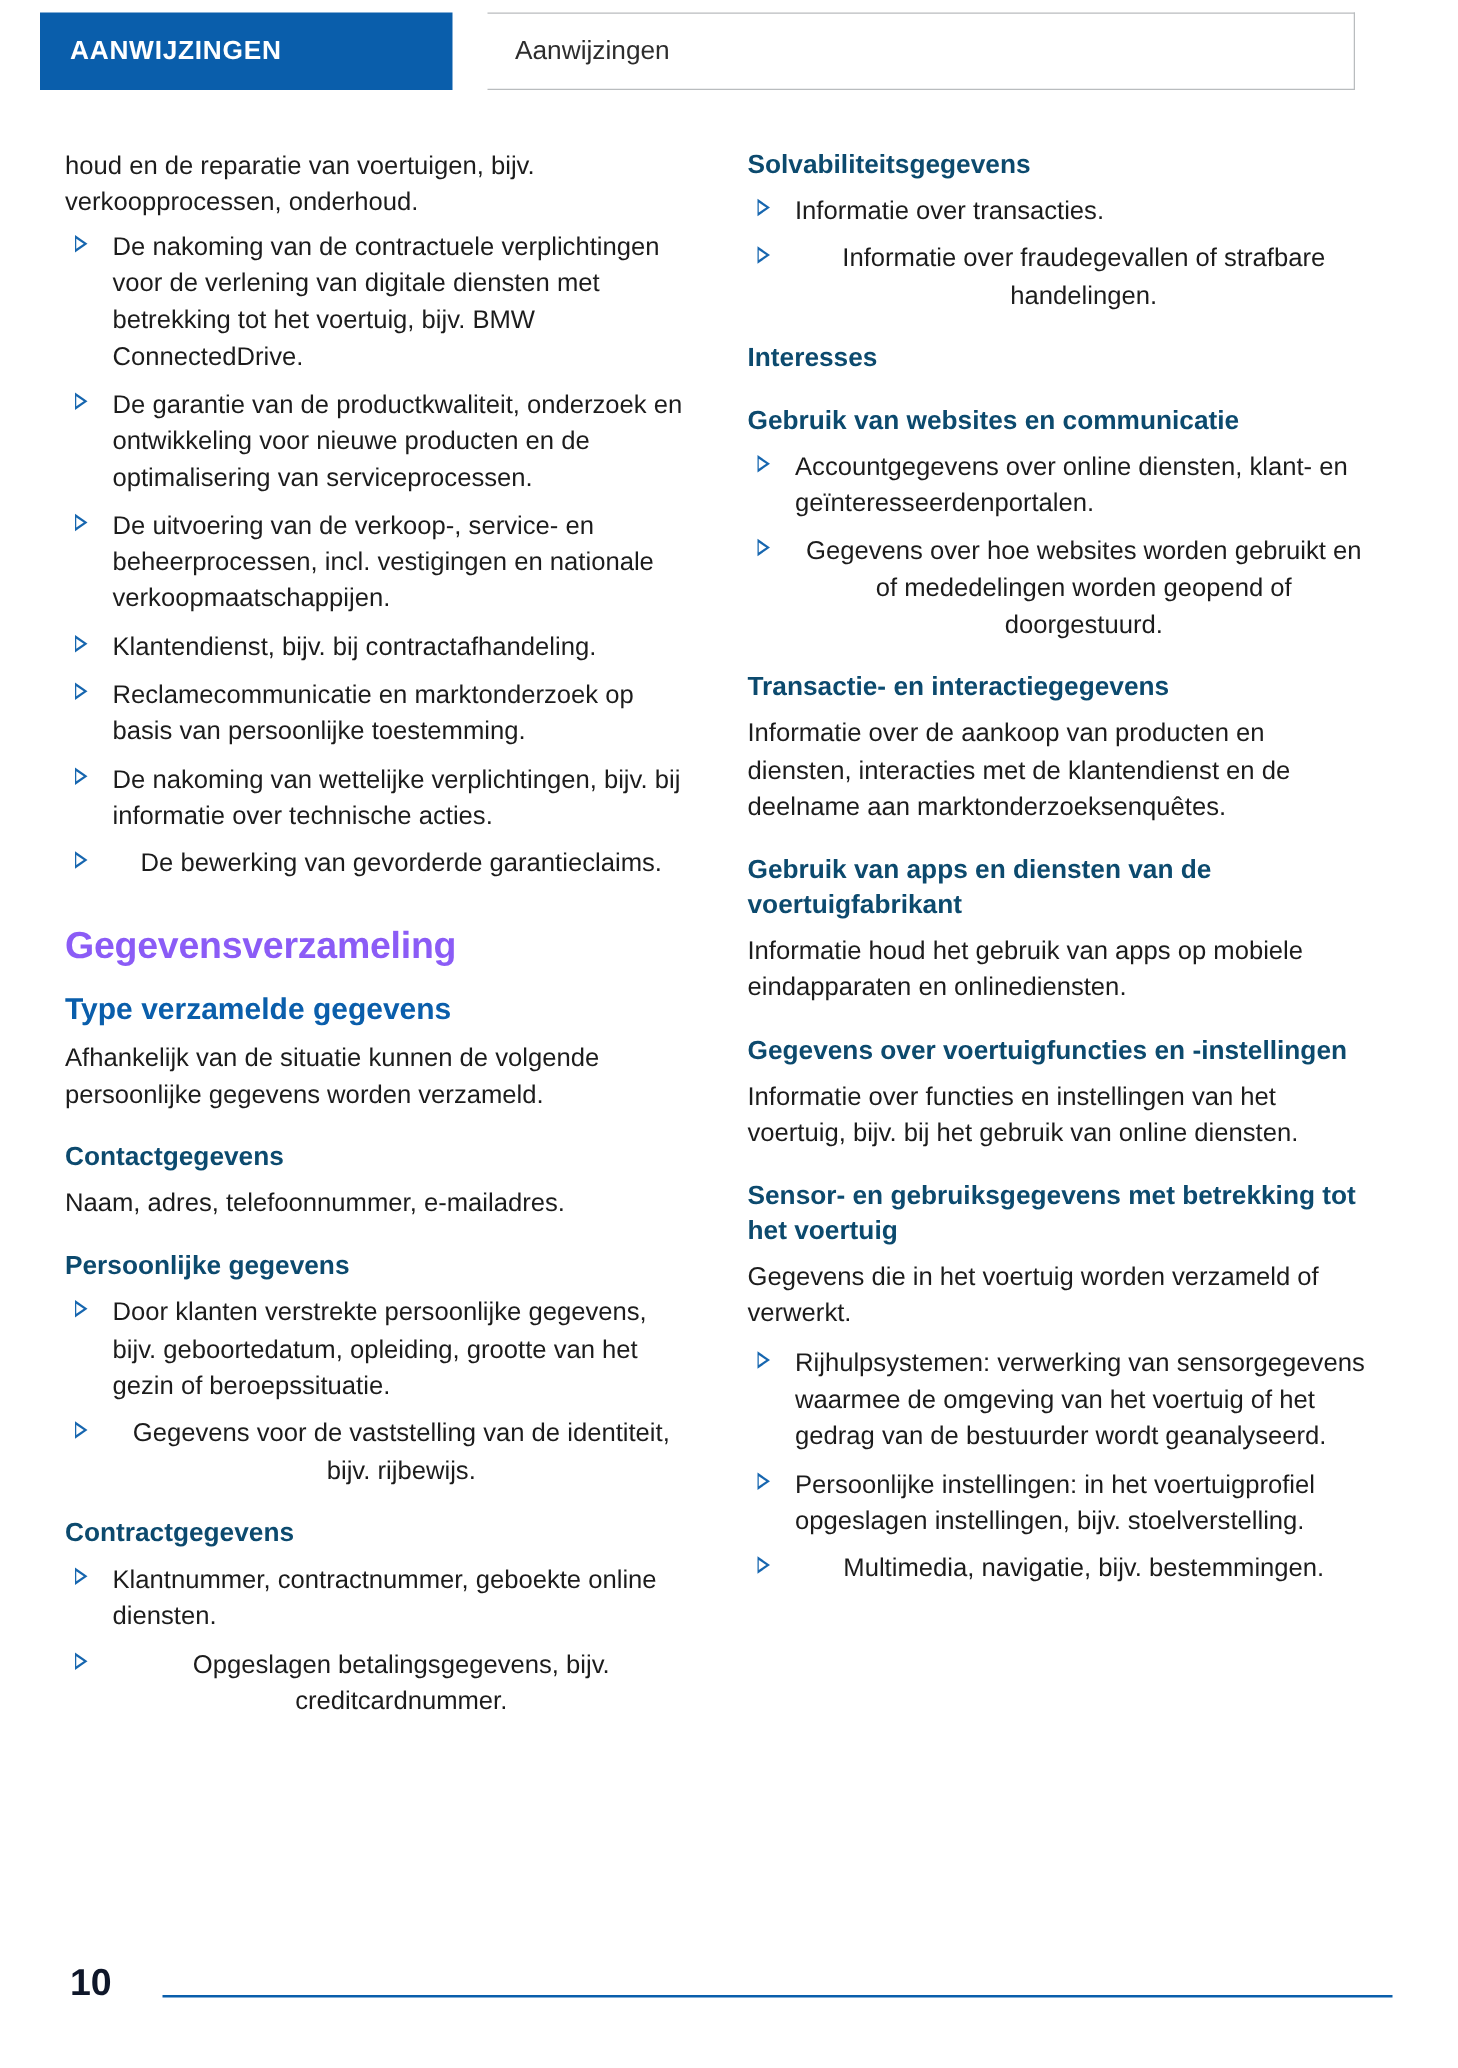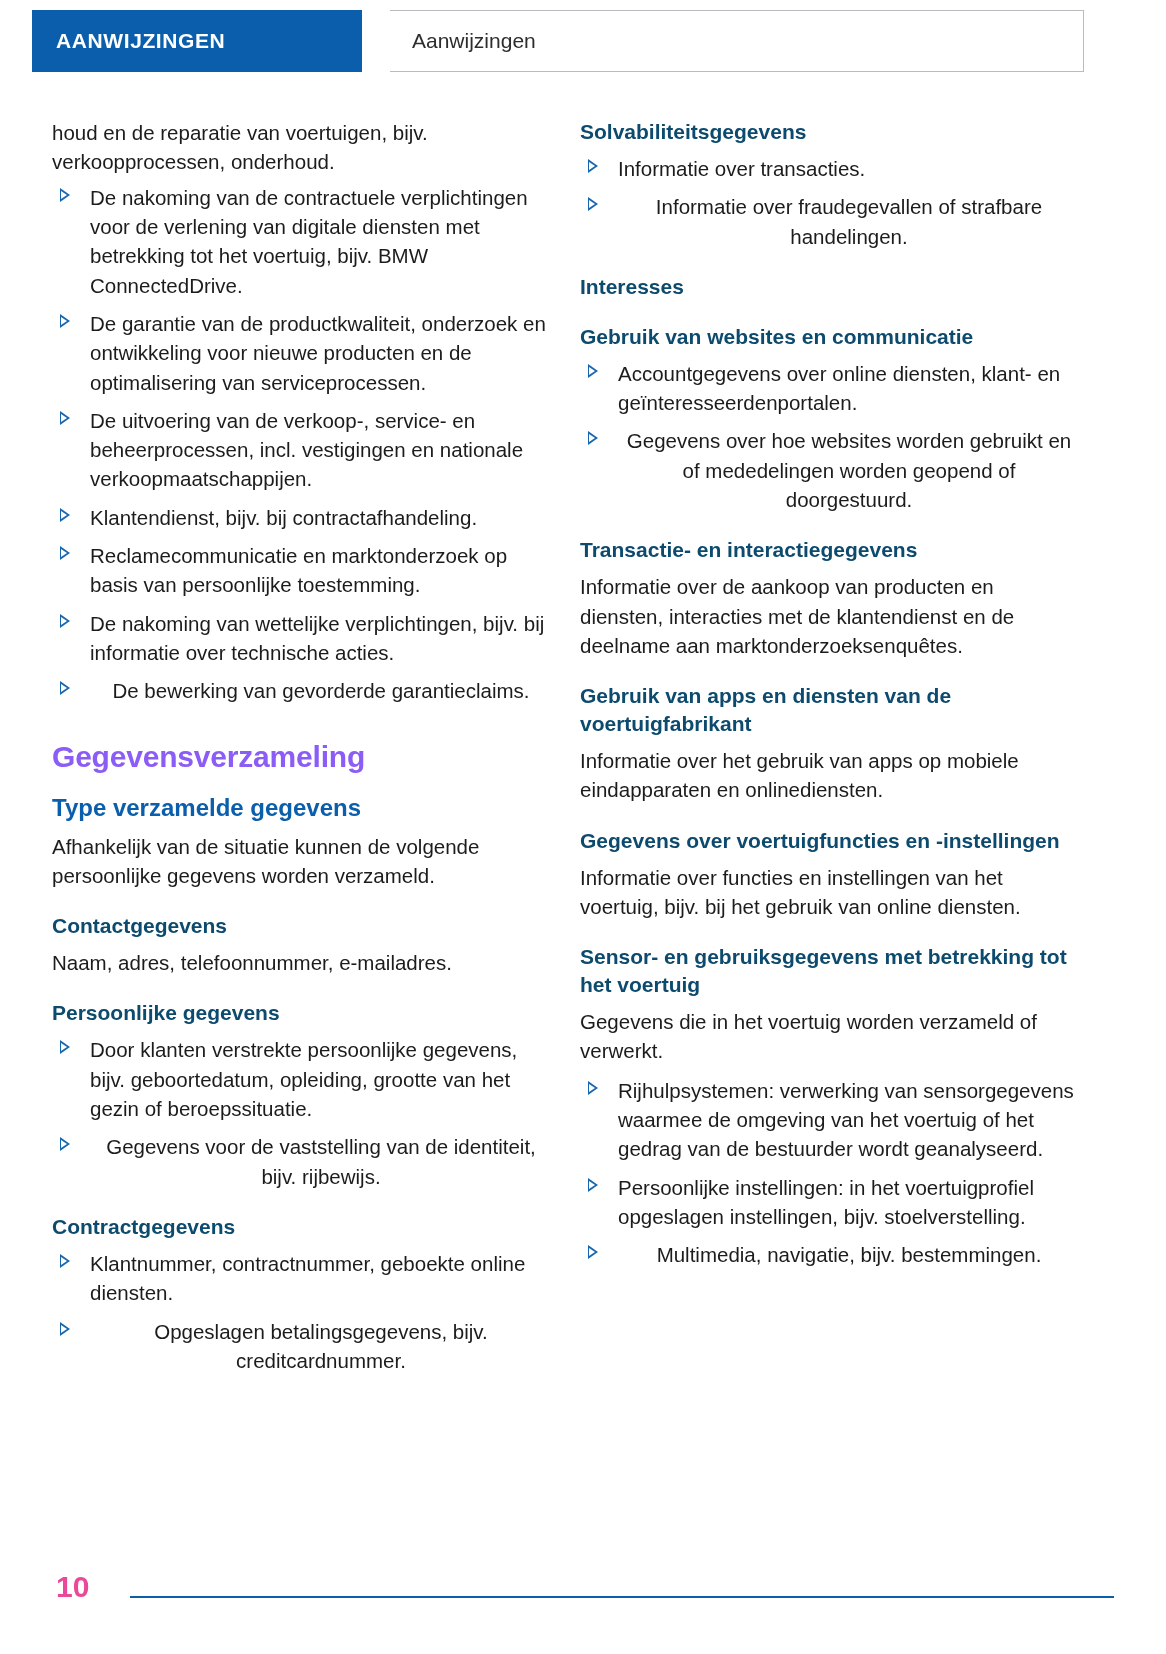--- a/index.html
+++ b/index.html
@@ -67,7 +67,7 @@
     left: 0;
     width: 1166px;
     display: flex;
-    gap: 28px;
+    gap: 46px;
     padding: 0 52px;
     box-sizing: border-box;
   }

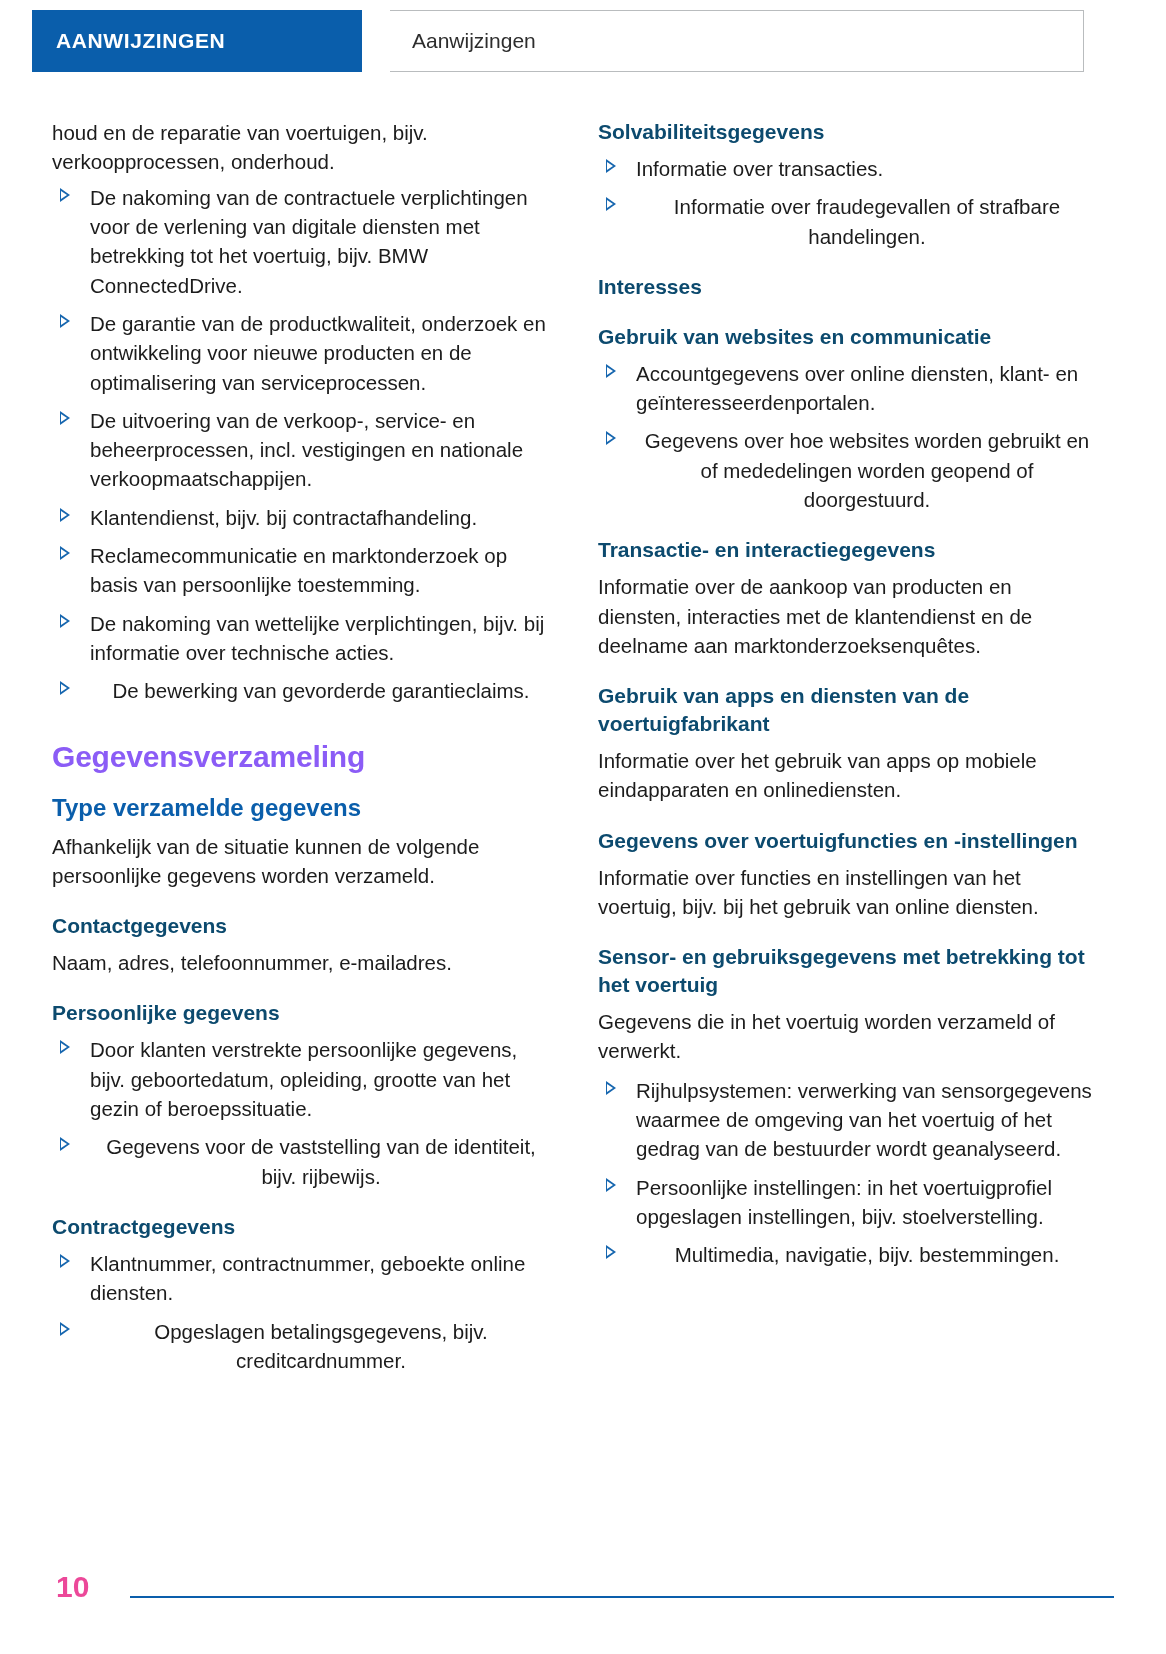--- a/index.html
+++ b/index.html
@@ -251,7 +251,7 @@
     <p class="para">Informatie over de aankoop van producten en diensten, interacties met de klantendienst en de deelname aan marktonderzoeksenquêtes.</p>
 
     <h4 class="h-bold">Gebruik van apps en diensten van de voertuigfabrikant</h4>
-    <p class="para">Informatie over het gebruik van apps op mobiele eindapparaten en onlinediensten.</p>
+    <p class="para">Informatie houd het gebruik van apps op mobiele eindapparaten en onlinediensten.</p>
 
     <h4 class="h-bold">Gegevens over voertuigfuncties en -instellingen</h4>
     <p class="para">Informatie over functies en instellingen van het voertuig, bijv. bij het gebruik van online diensten.</p>

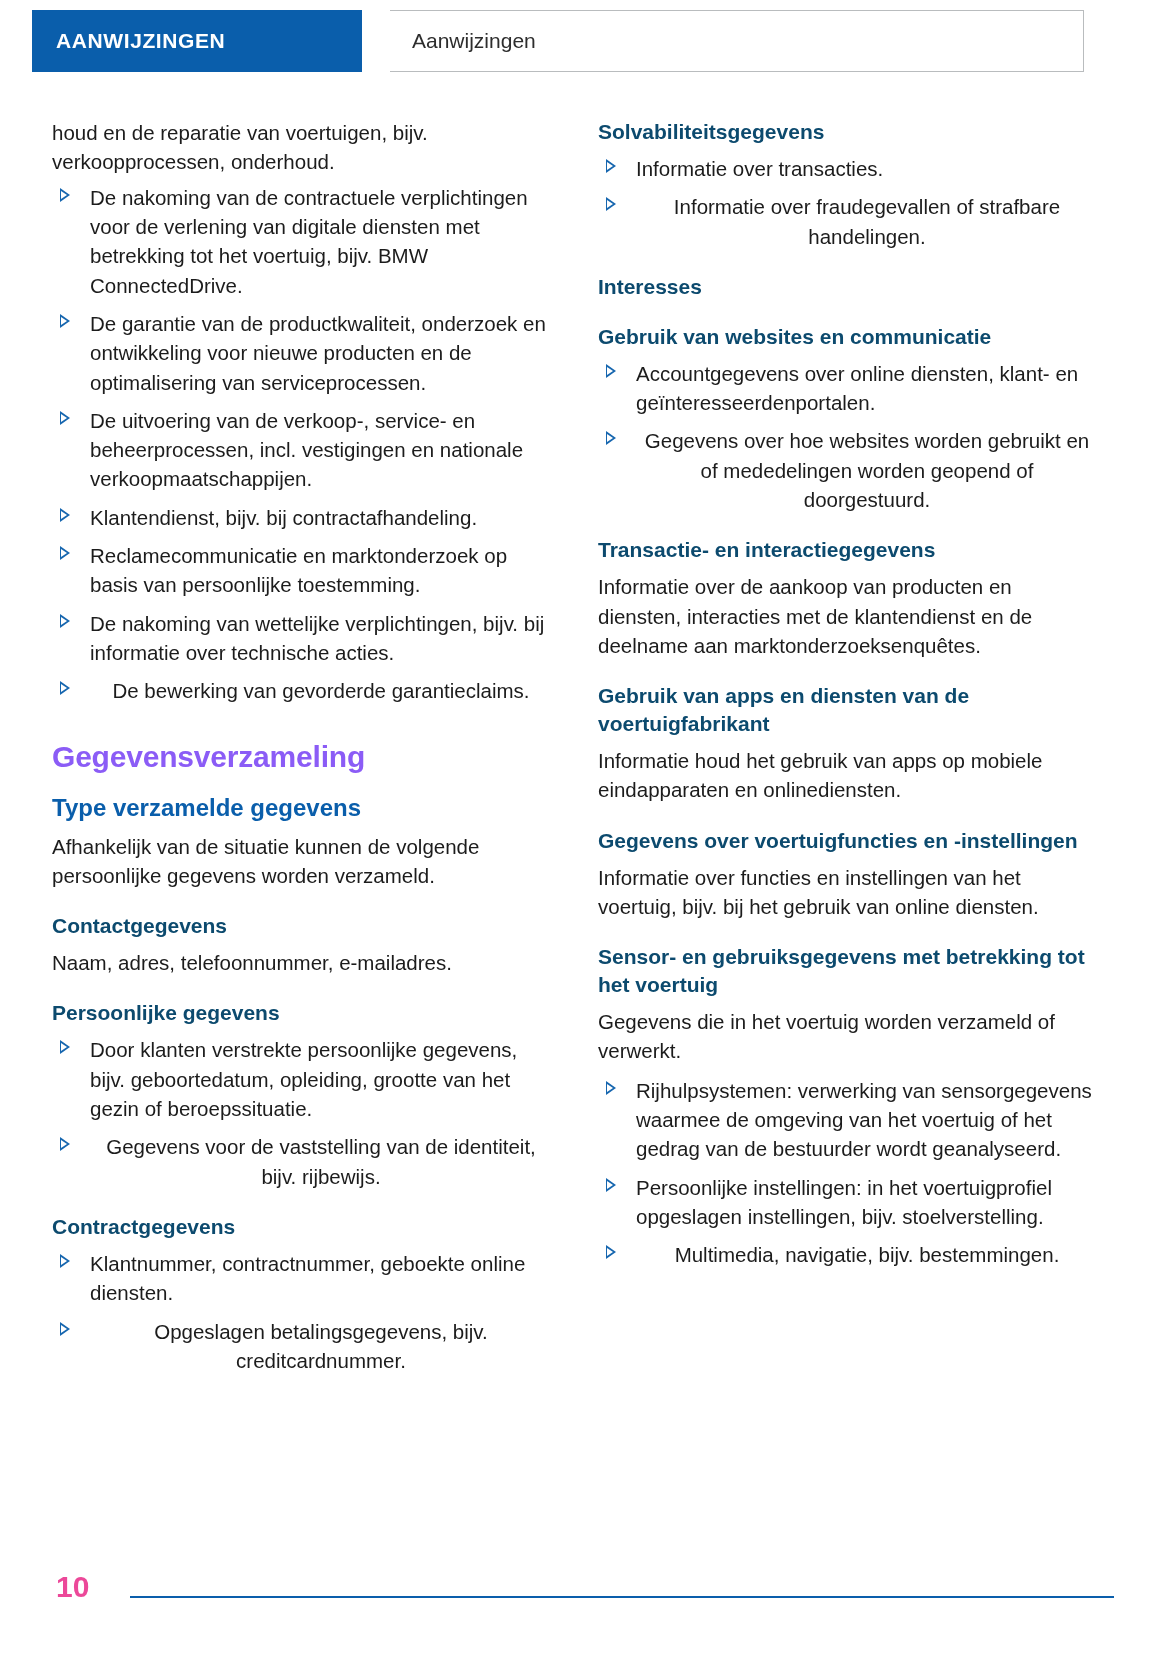--- a/index.html
+++ b/index.html
@@ -168,7 +168,7 @@
     bottom: 8px;
     font-size: 30px;
     font-weight: bold;
-    color: #ec4899;
+    color: #0f172a;
     margin-top: 47px;
   }
   .footer-rule {

